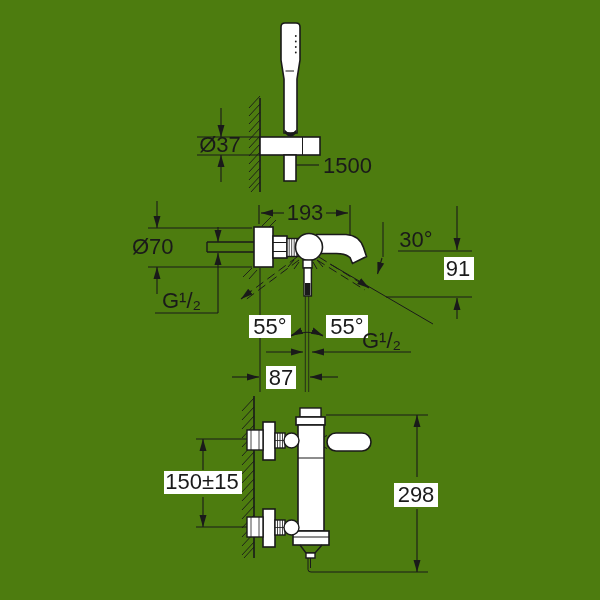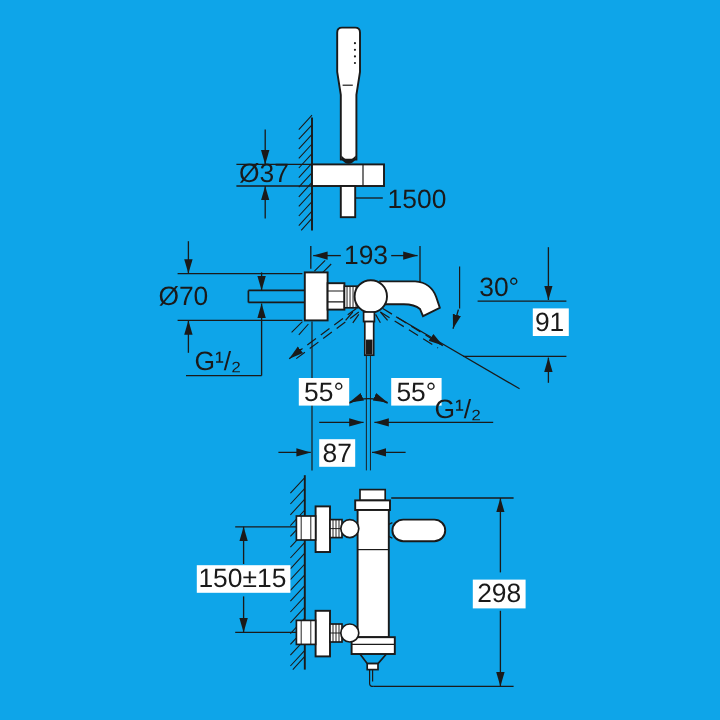--- a/index.html
+++ b/index.html
@@ -3,7 +3,7 @@
 <meta charset="utf-8">
 <style>
   html,body{margin:0;padding:0;background:#ffffff;}
-  .stage{width:600px;height:600px;background:#0ea5e9;position:relative;overflow:hidden;}
+  .stage{width:600px;height:600px;background:#4d7c0f;position:relative;overflow:hidden;}
   svg{display:block;}
   svg text{
     font-family:"Liberation Sans","DejaVu Sans",sans-serif;

